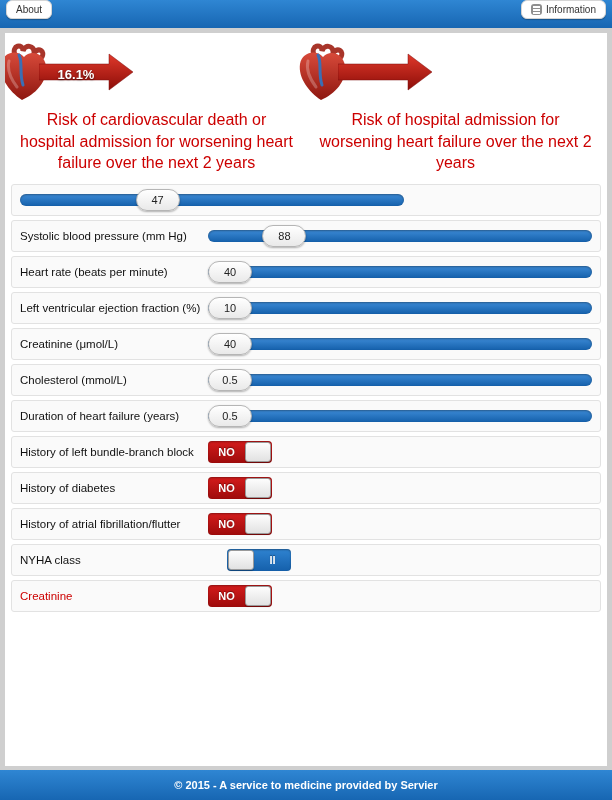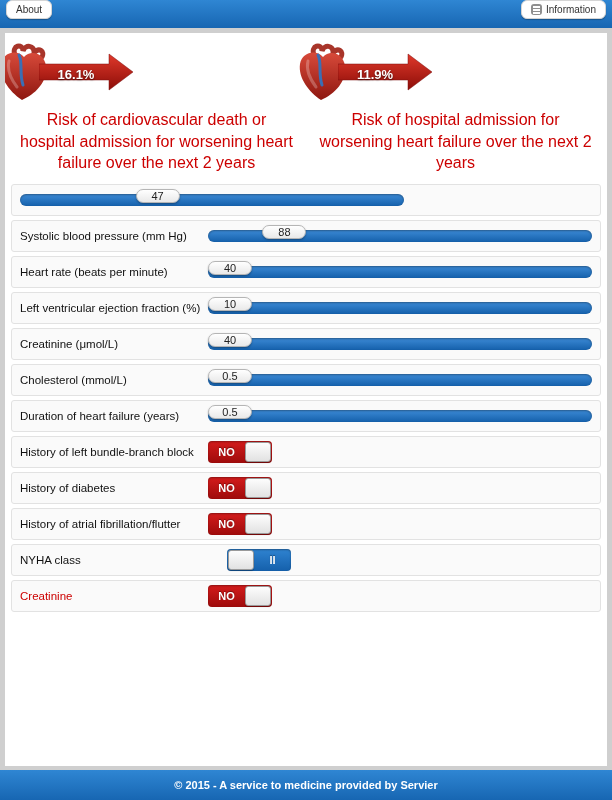--- a/index.html
+++ b/index.html
@@ -168,7 +168,6 @@
             </defs>
             <polygon points="0,13 70,13 70,3 94,21 70,39 70,29 0,29" fill="url(#ag2)" stroke="#7a0c0c" stroke-width="0.5"></polygon>
           </svg>
-          <span class="pct">11.9%</span>
         </div>
       </div>
       <p class="rlabel">Risk of hospital admission for worsening heart failure over the next 2 years</p>

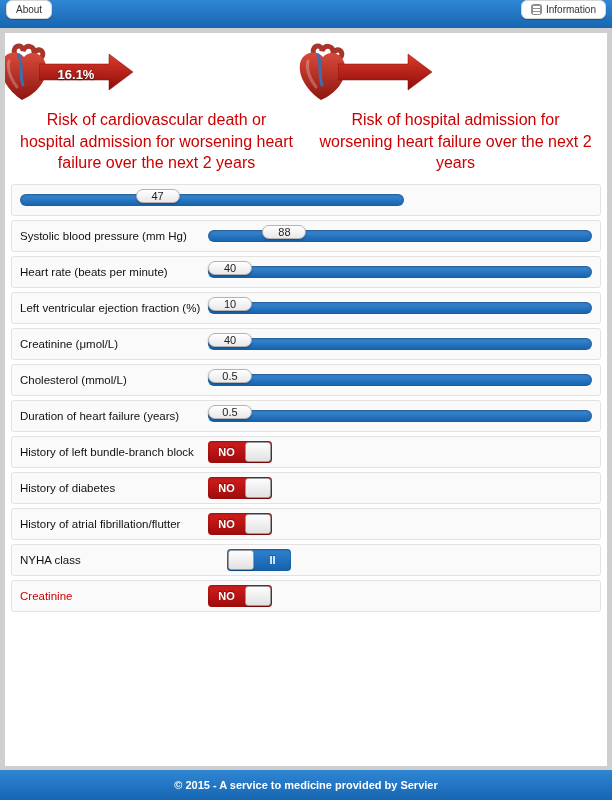--- a/index.html
+++ b/index.html
@@ -65,7 +65,7 @@
     box-shadow: inset 0 1px 2px rgba(0,0,0,.35);
   }
   .thumb {
-    position: absolute; top: 0; width: 44px; height: 14px;
+    position: absolute; top: 0; width: 44px; height: 22px;
     background: linear-gradient(#ffffff, #e9e9e9);
     border: 1px solid #b5b5b5; border-radius: 11px;
     display: flex; align-items: center; justify-content: center;

